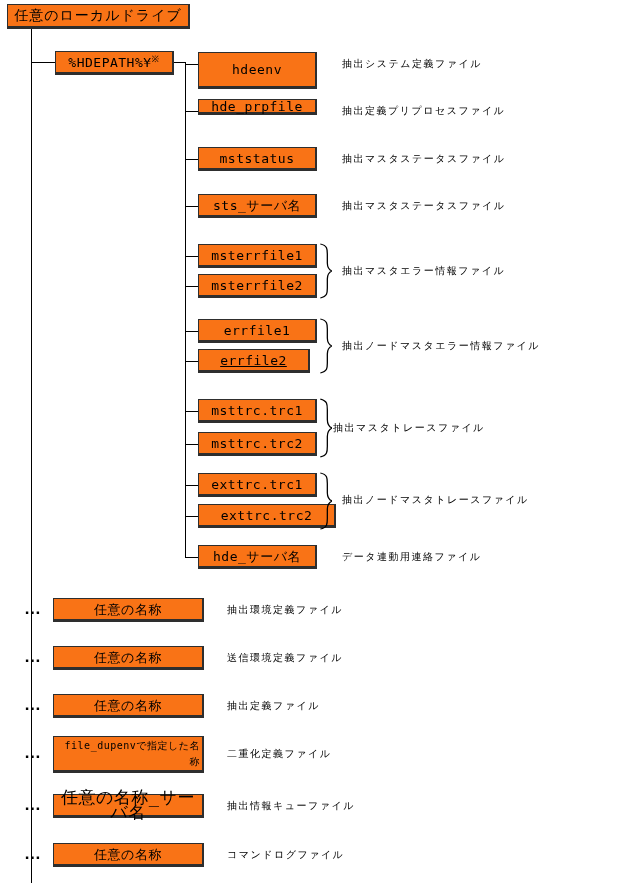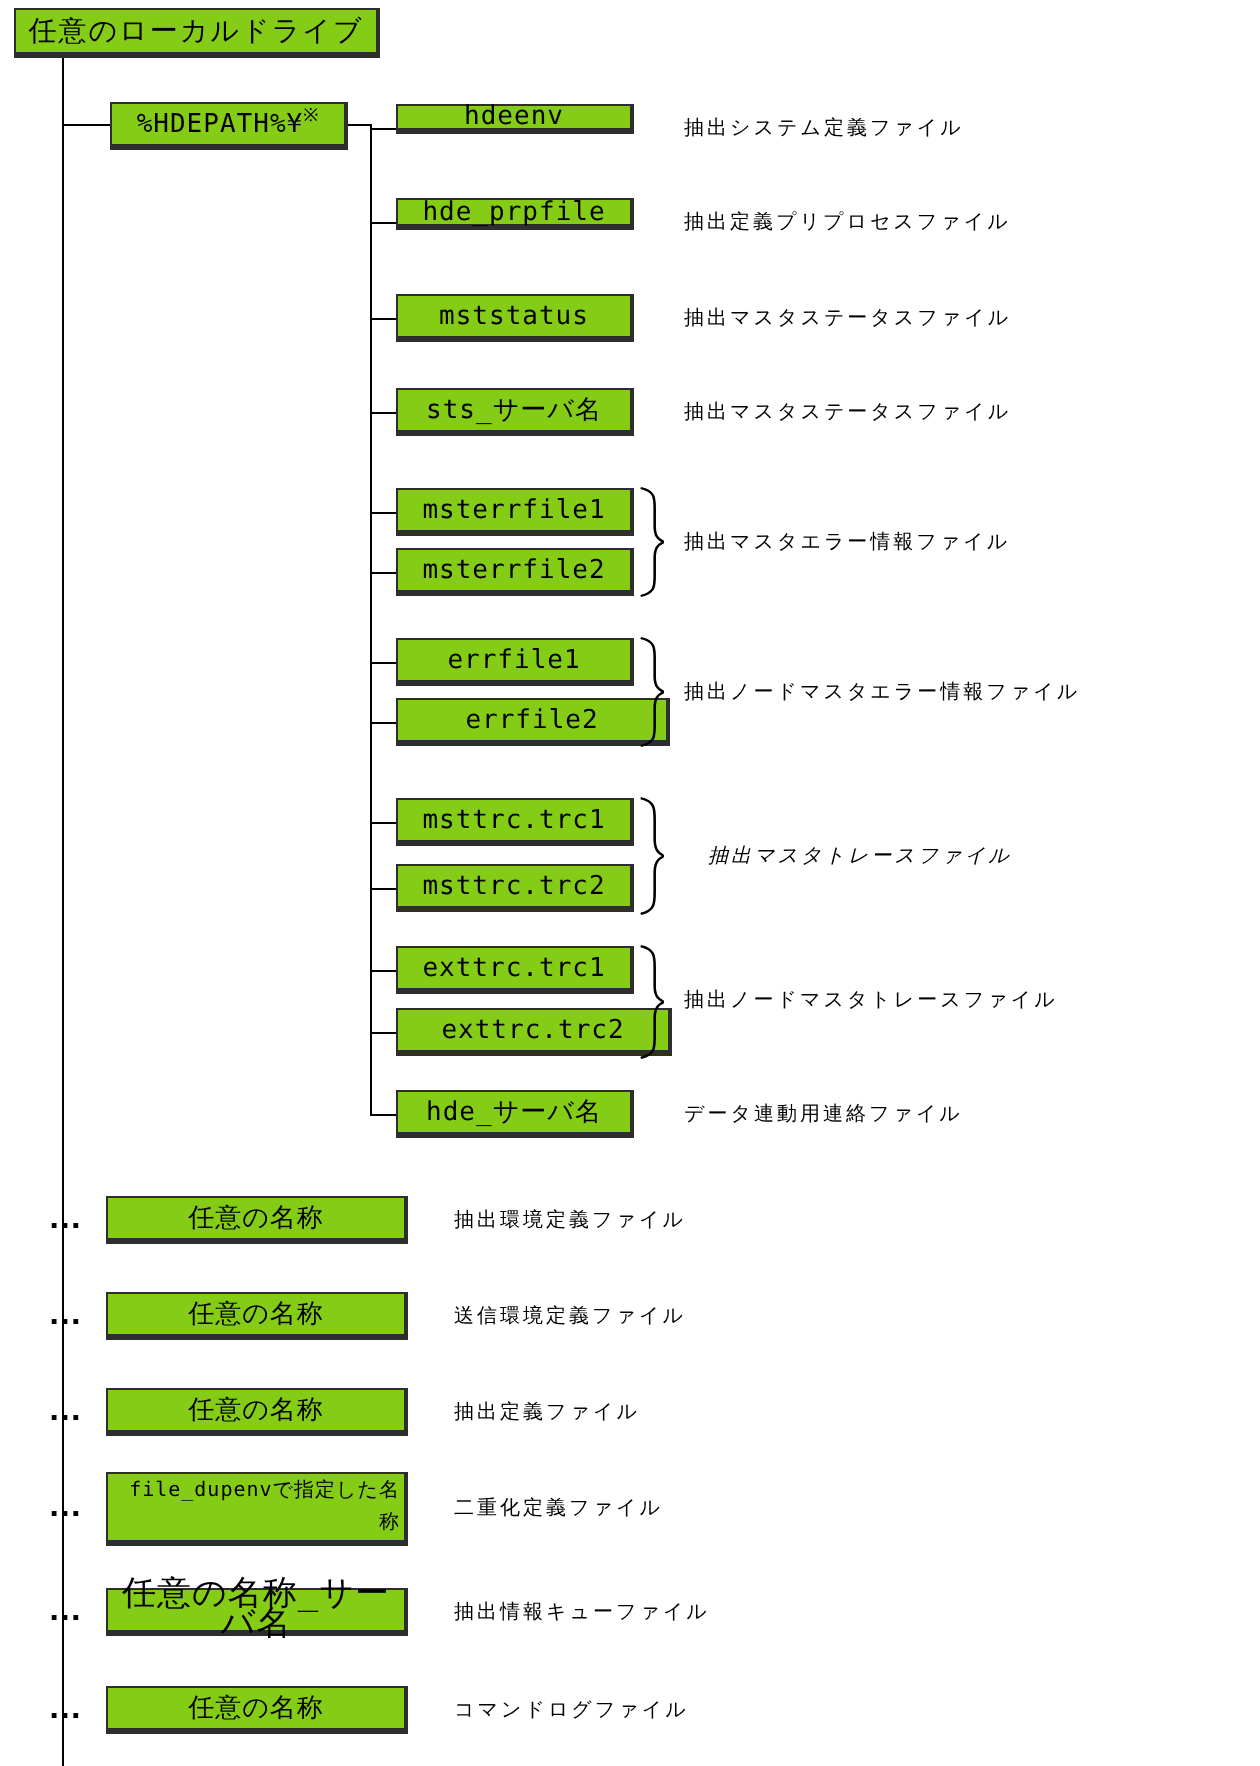--- a/index.html
+++ b/index.html
@@ -14,7 +14,7 @@
   .box{
     position:absolute;
     box-sizing:border-box;
-    background:#84cc16;
+    background:#f97316;
     border:solid #2e2e2e;
     border-width:1px 2px 3px 1px;
     display:flex;

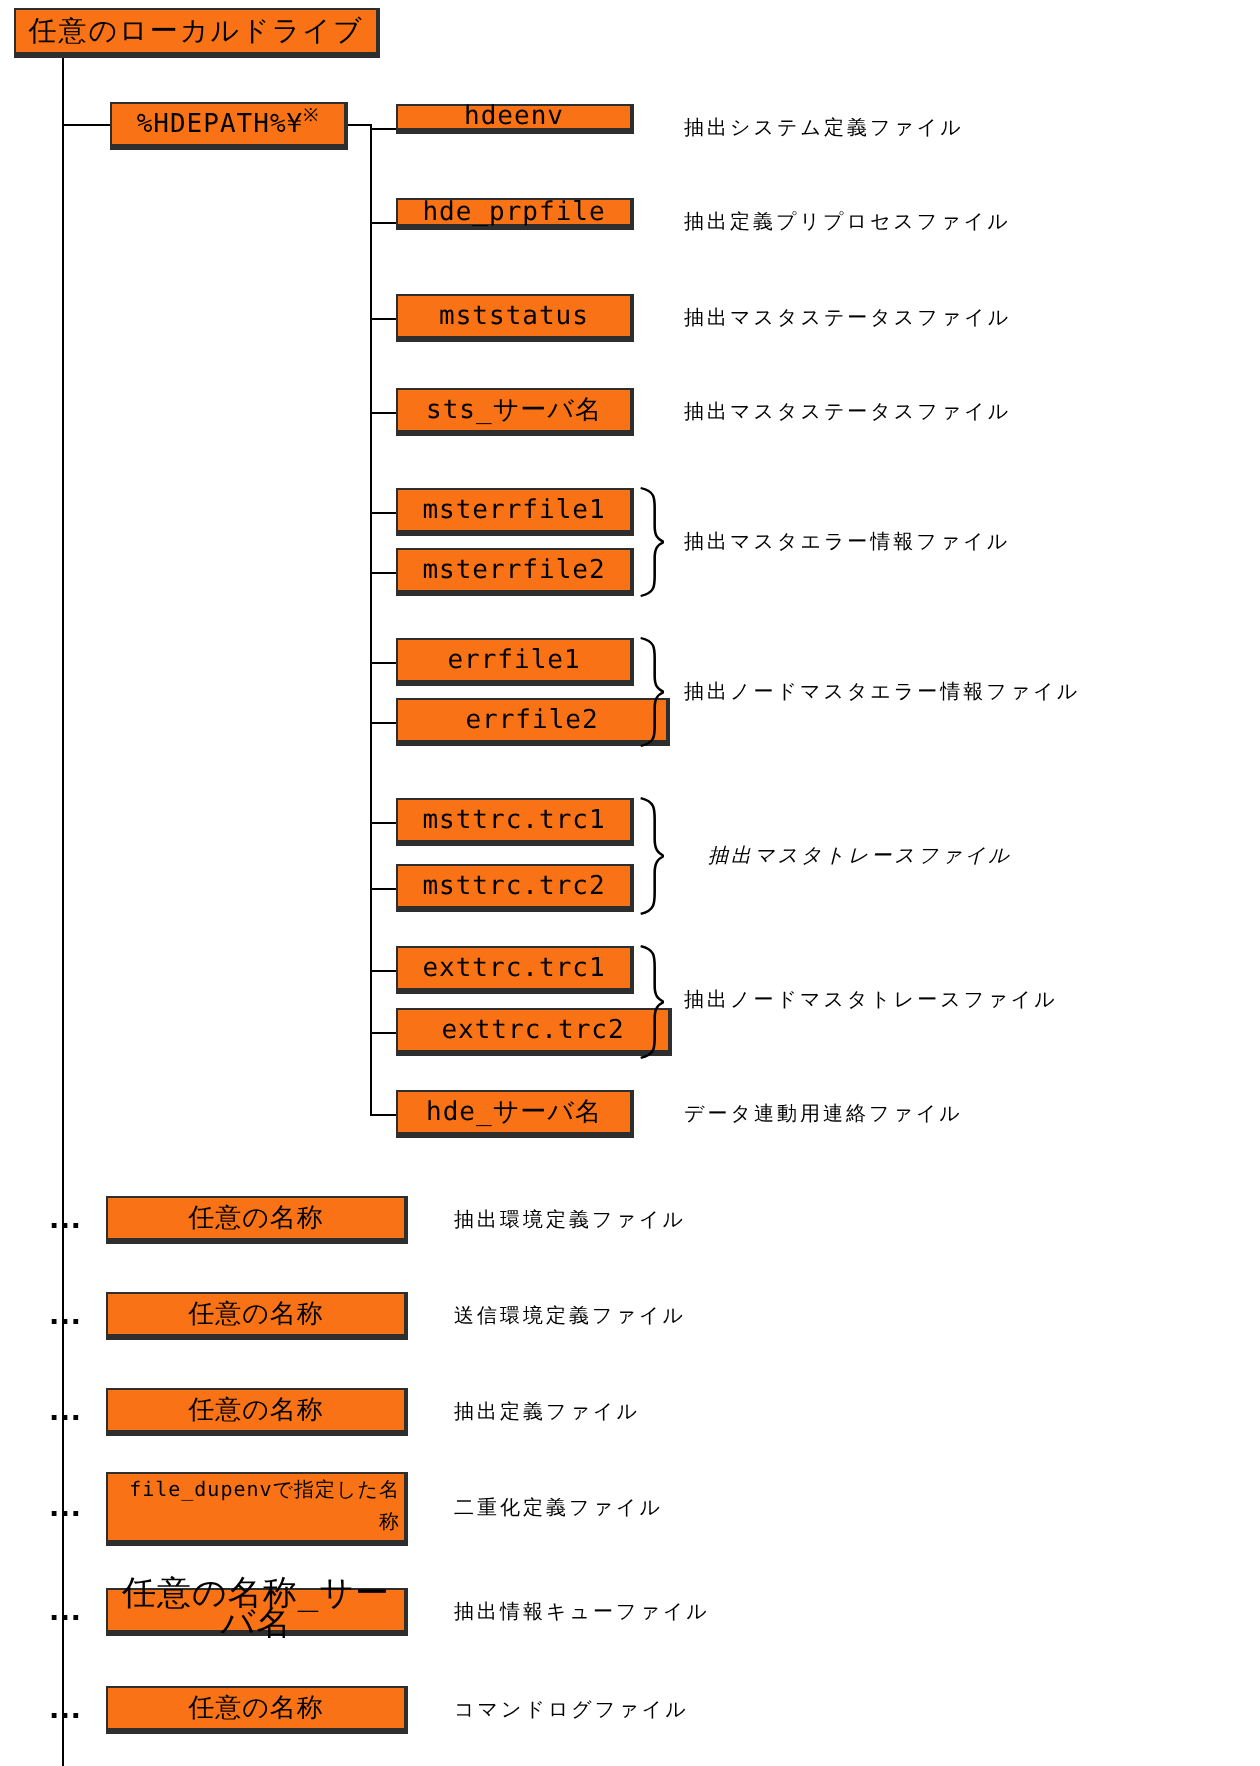--- a/index.html
+++ b/index.html
@@ -93,7 +93,7 @@
     <span><span>%HDEPATH%¥</span><span class="sup">※</span></span>
   </div>
 
-  <div class="box mono" style="left:198px;top:52px;width:119px;height:15px;">
+  <div class="box mono" style="left:198px;top:52px;width:119px;height:37px;">
     <span>hdeenv</span>
   </div>
   <div class="box mono" style="left:198px;top:99px;width:119px;height:16px;">

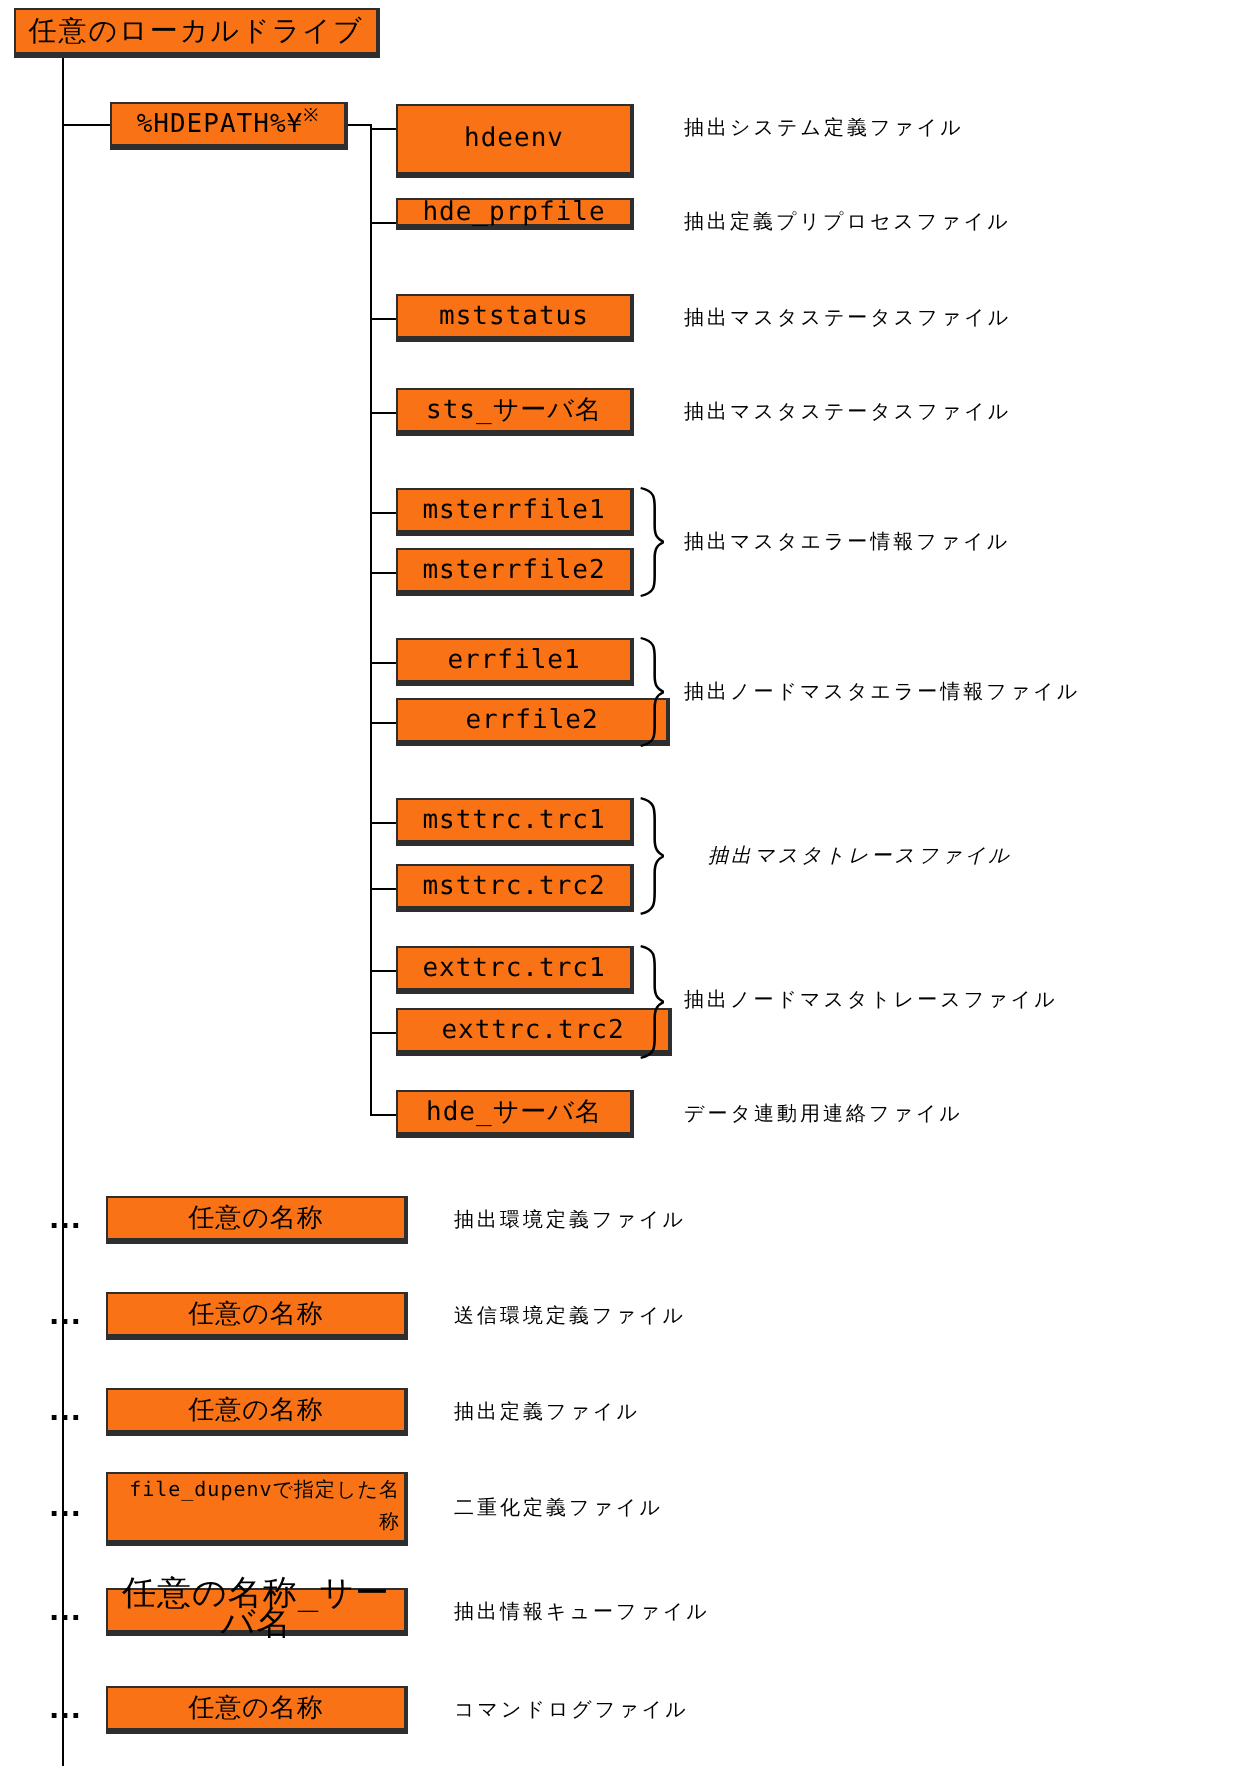--- a/index.html
+++ b/index.html
@@ -114,7 +114,7 @@
   <div class="box mono" style="left:198px;top:319px;width:119px;height:24px;">
     <span>errfile1</span>
   </div>
-  <div class="box mono" style="left:198px;top:349px;width:137px;height:24px;">
+  <div class="box mono" style="left:198px;top:349px;width:112px;height:24px;text-decoration:underline;">
     <span>errfile2</span>
   </div>
   <div class="box mono" style="left:198px;top:399px;width:119px;height:24px;">

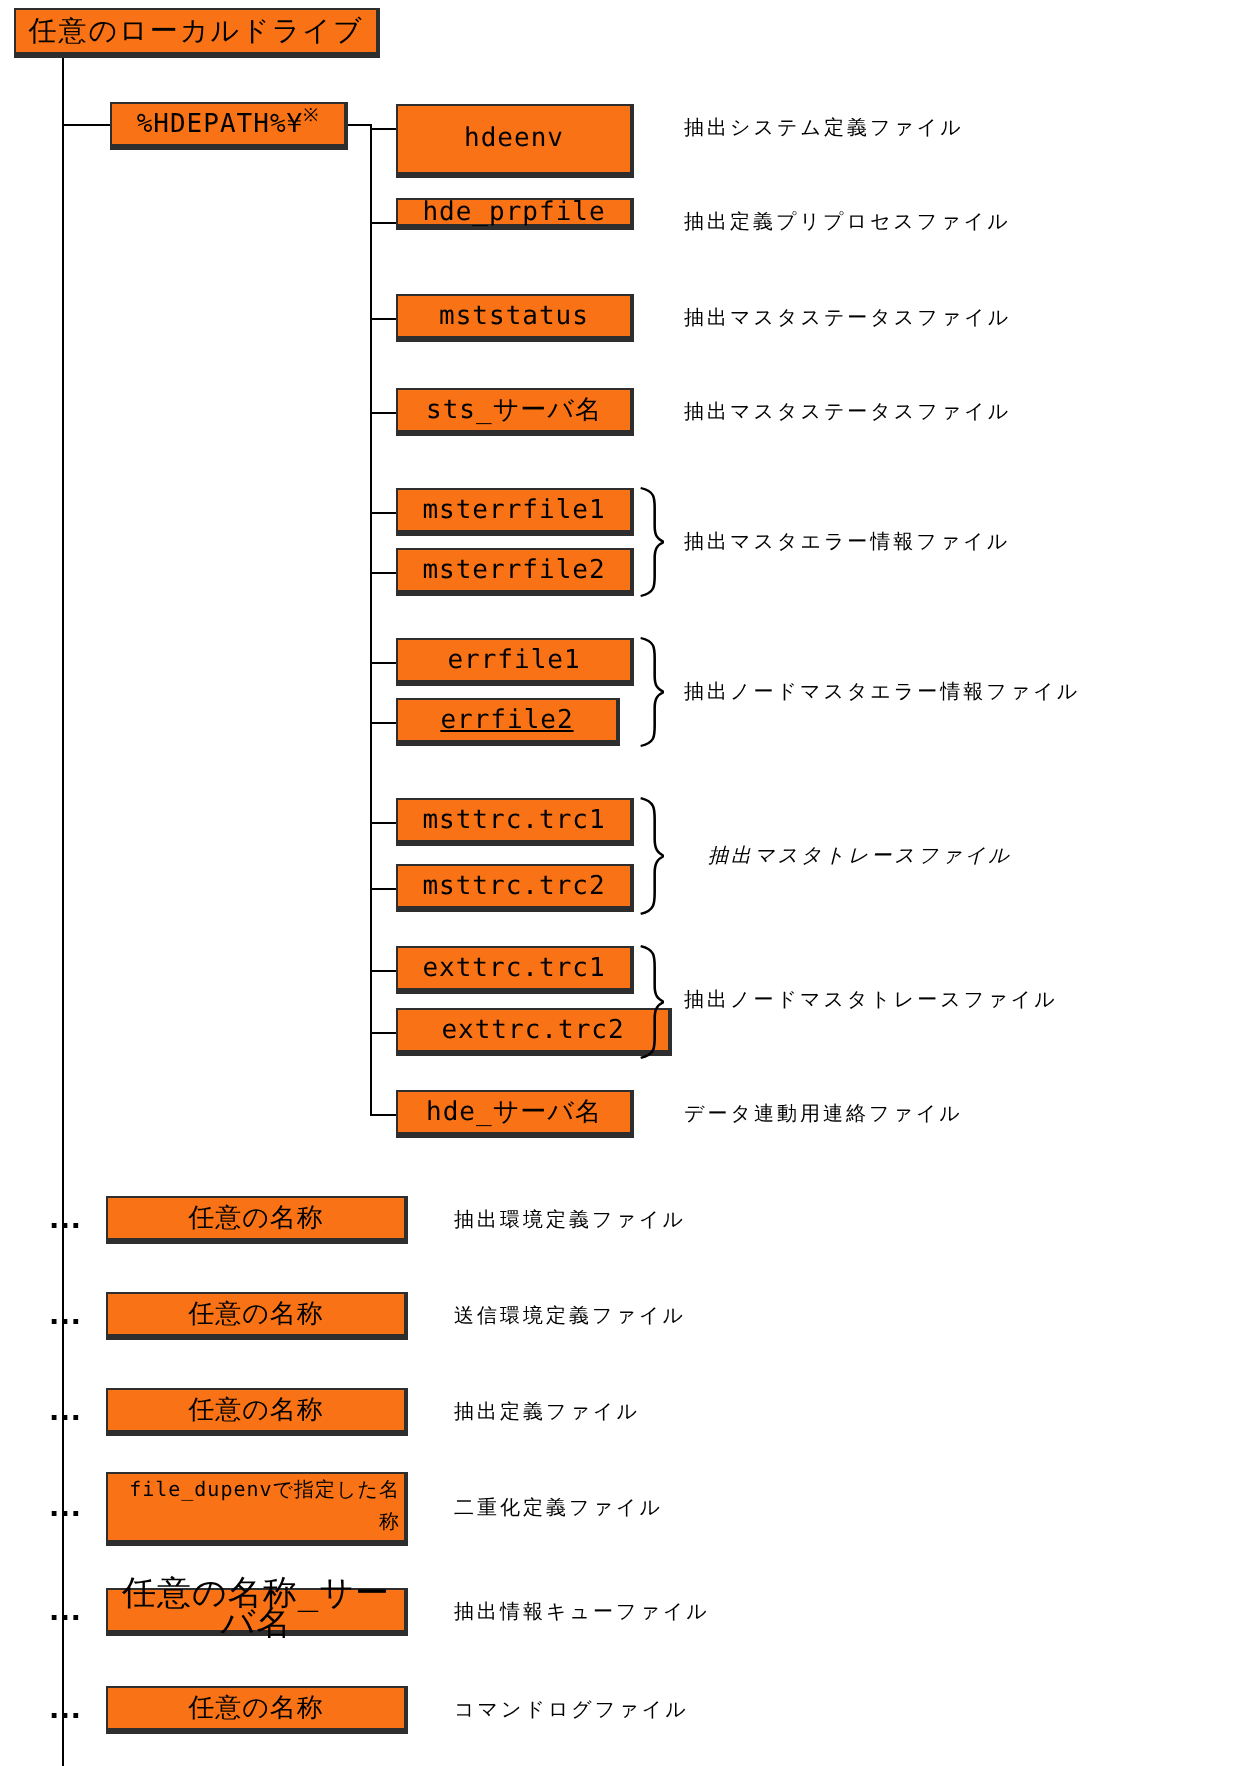--- a/index.html
+++ b/index.html
@@ -160,7 +160,7 @@
   <div class="desc" style="left:342px;top:206px;">抽出マスタステータスファイル</div>
   <div class="desc" style="left:342px;top:271px;">抽出マスタエラー情報ファイル</div>
   <div class="desc" style="left:342px;top:346px;">抽出ノードマスタエラー情報ファイル</div>
-  <div class="desc" style="left:354px;top:428px;font-style:italic;">抽出マスタトレースファイル</div>
+  <div class="desc" style="left:333px;top:428px;">抽出マスタトレースファイル</div>
   <div class="desc" style="left:342px;top:500px;">抽出ノードマスタトレースファイル</div>
   <div class="desc" style="left:342px;top:557px;">データ連動用連絡ファイル</div>
 

